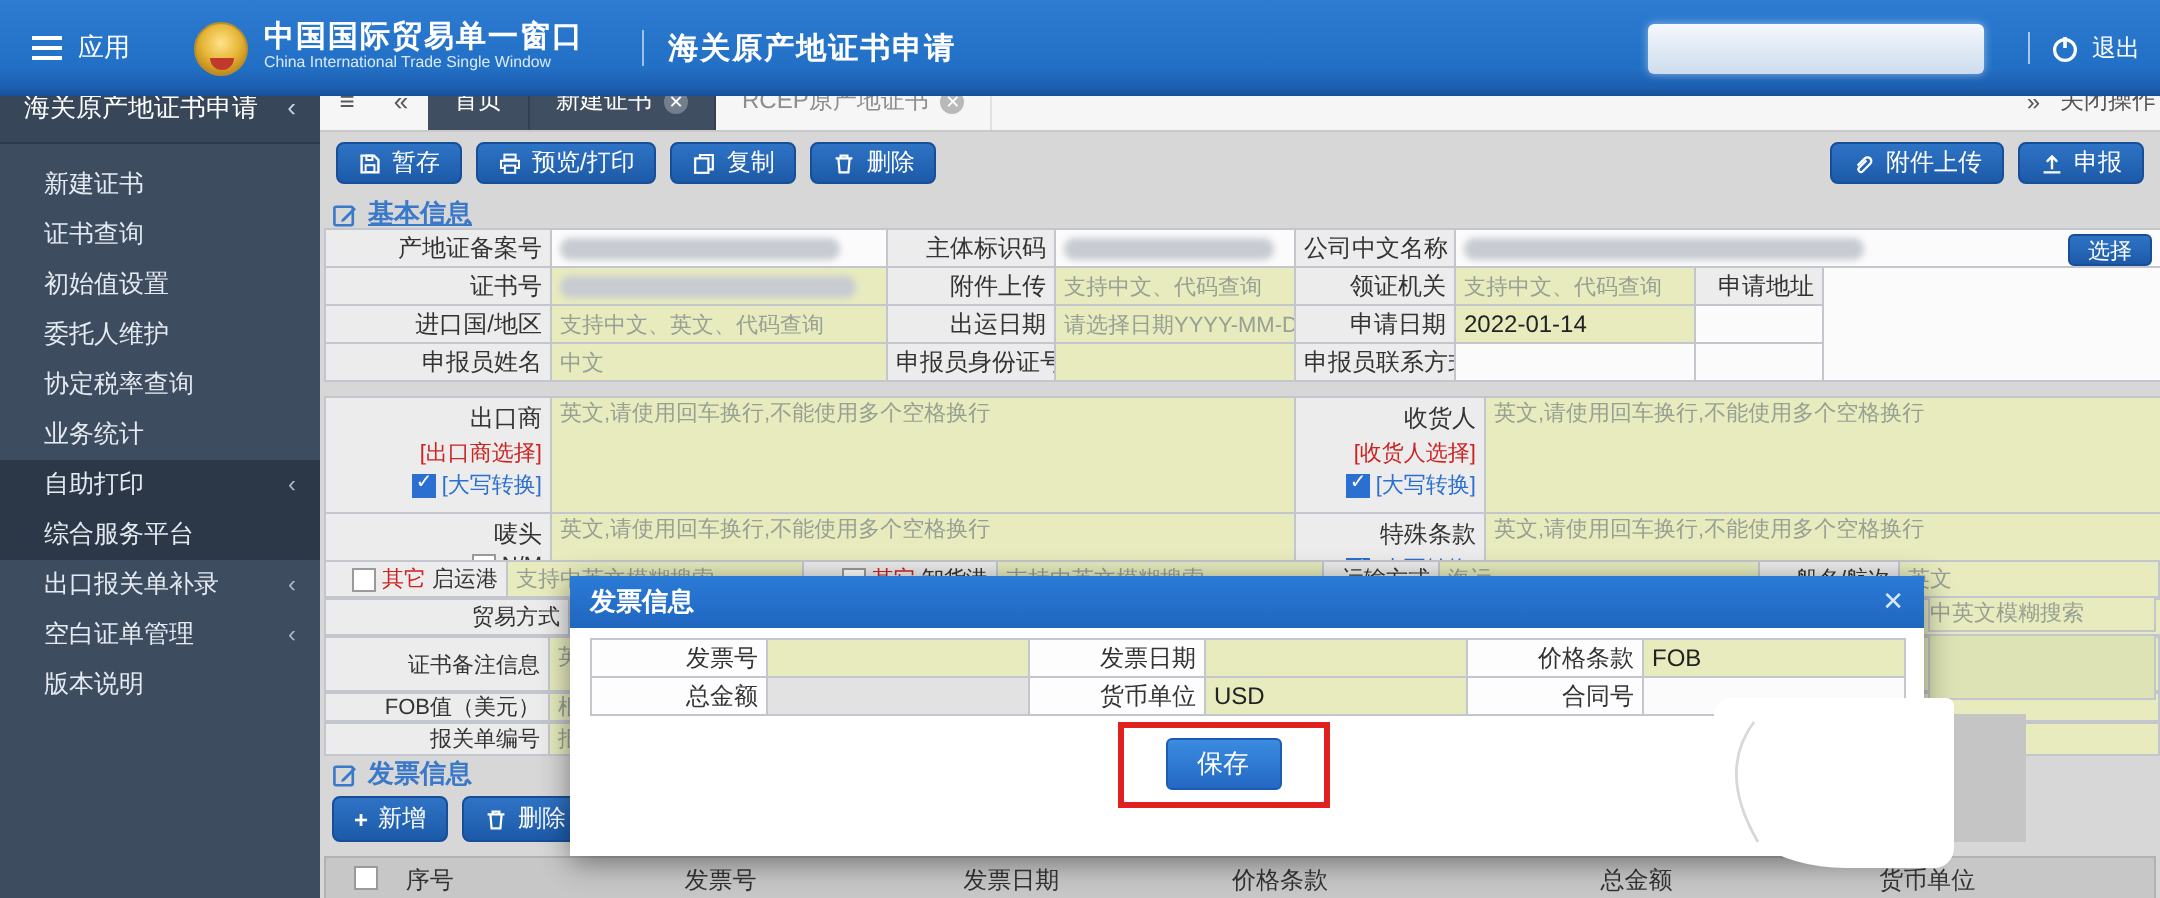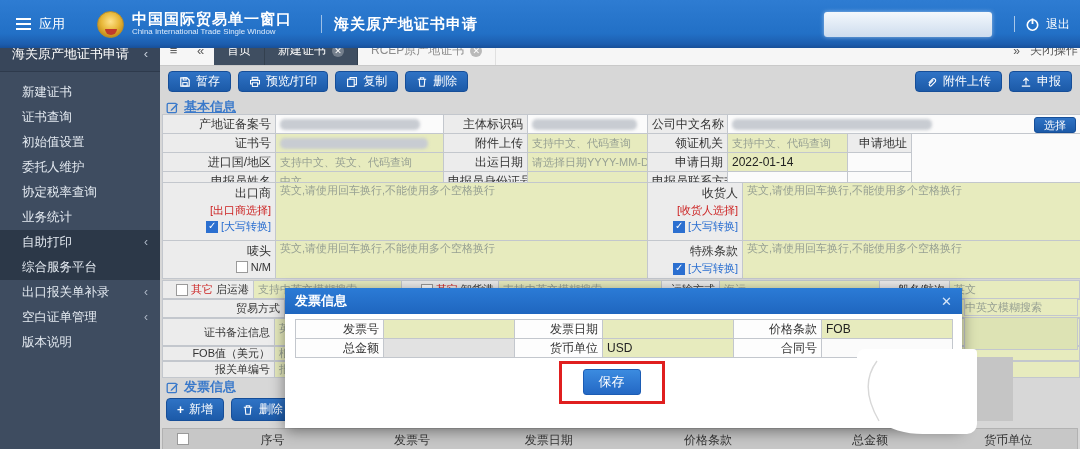--- a/index.html
+++ b/index.html
@@ -303,7 +303,7 @@
     </tbody>
       </table>
 
-    <table class="grid" style="position:absolute; top:84px; left:2px; width:918px;">
+    <table class="grid" style="position:absolute; top:100px; left:2px; width:918px;">
       <colgroup>
           <col style="width:113px">
           <col style="width:372px">

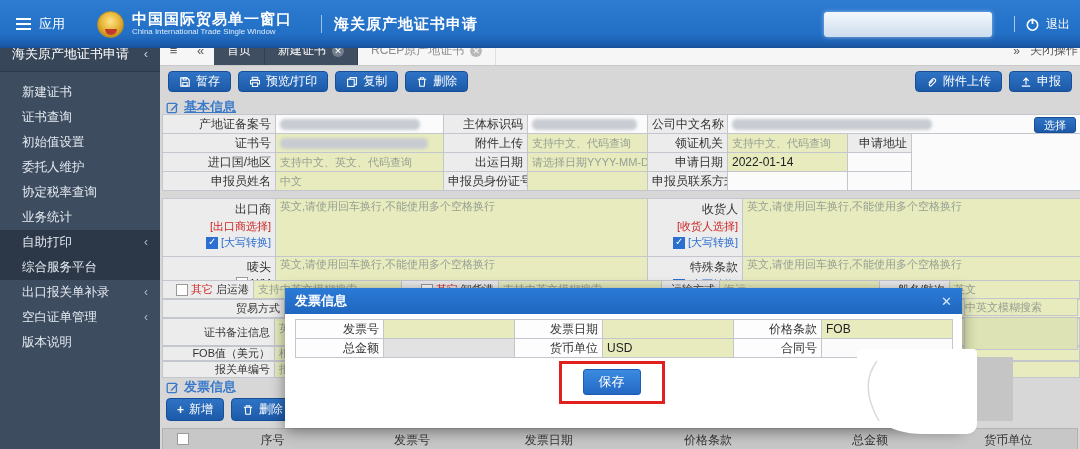--- a/index.html
+++ b/index.html
@@ -96,7 +96,7 @@
 
   .list-head { position:absolute; left:2px; right:2px; top:330px; height:24px; background:#c7c7c7;
     border:1px solid #b2b2b2; display:flex; align-items:center; font-size:12px; color:#333; }
-  .lh-cell { text-align:center; overflow:hidden; white-space:nowrap; }
+  .lh-cell { text-align:left; overflow:hidden; white-space:nowrap; }
 
   
   .modal { position:absolute; left:285px; top:288px; width:677px; height:140px; z-index:50;

